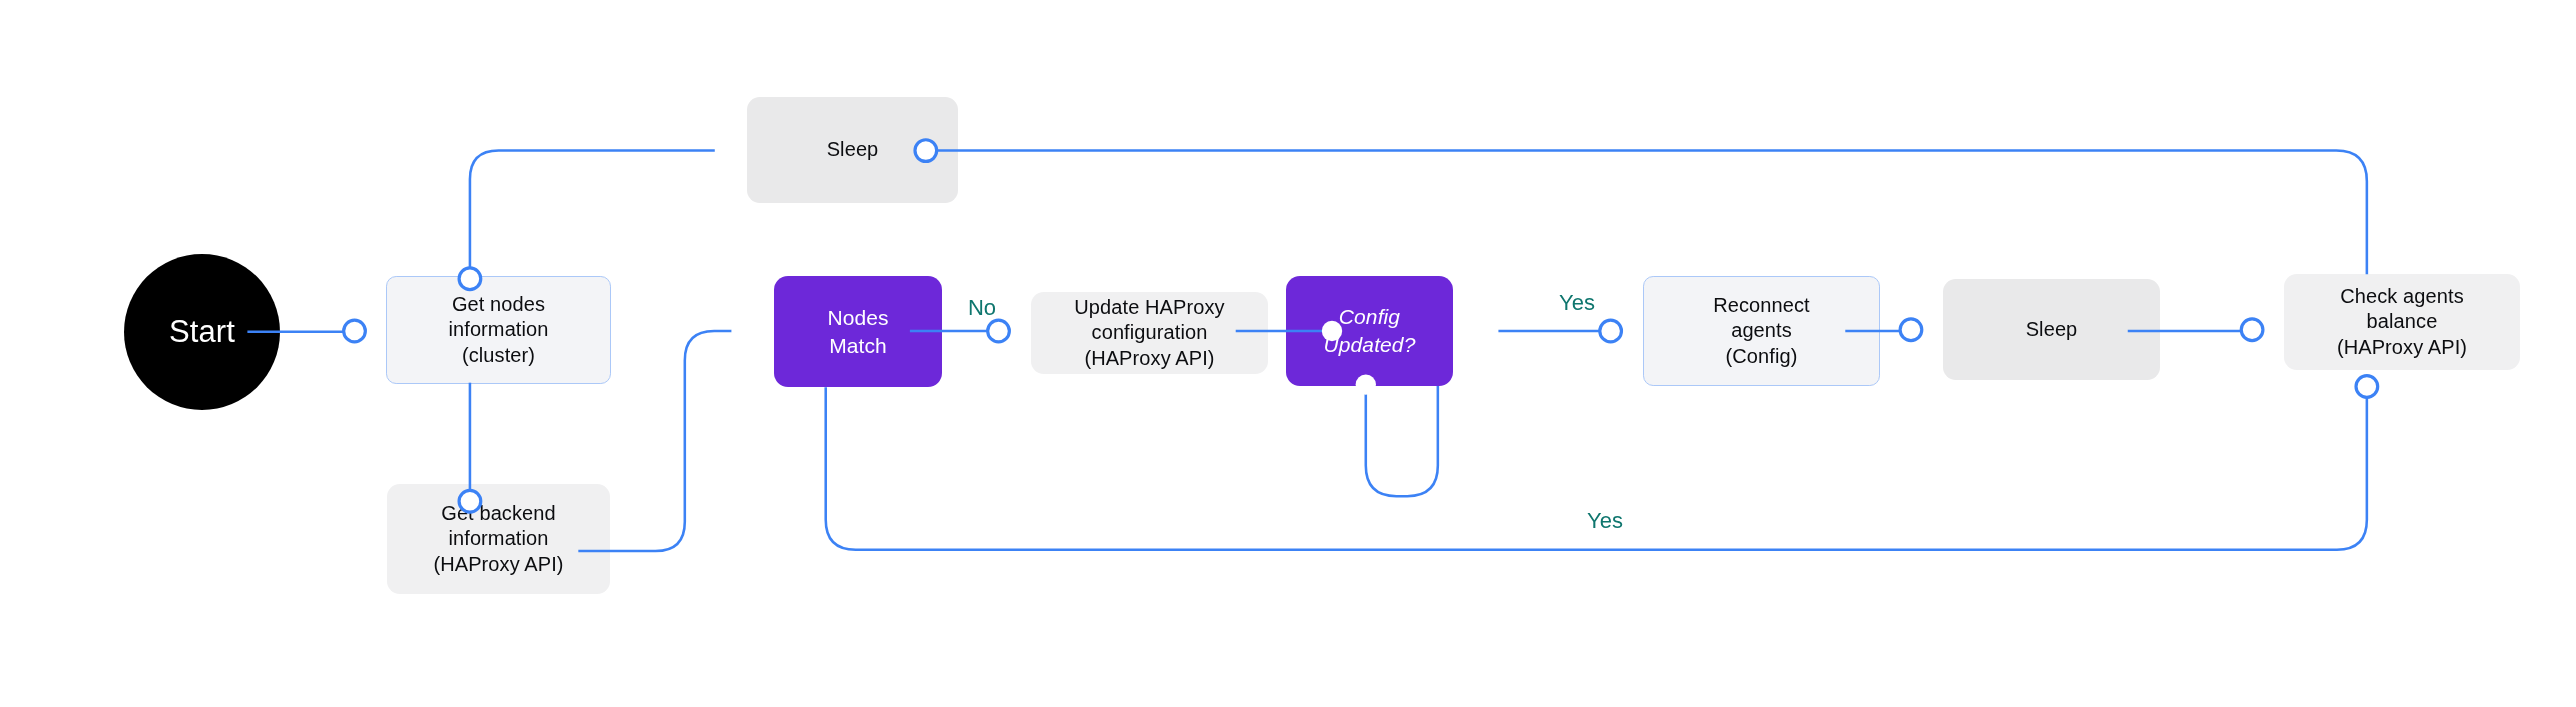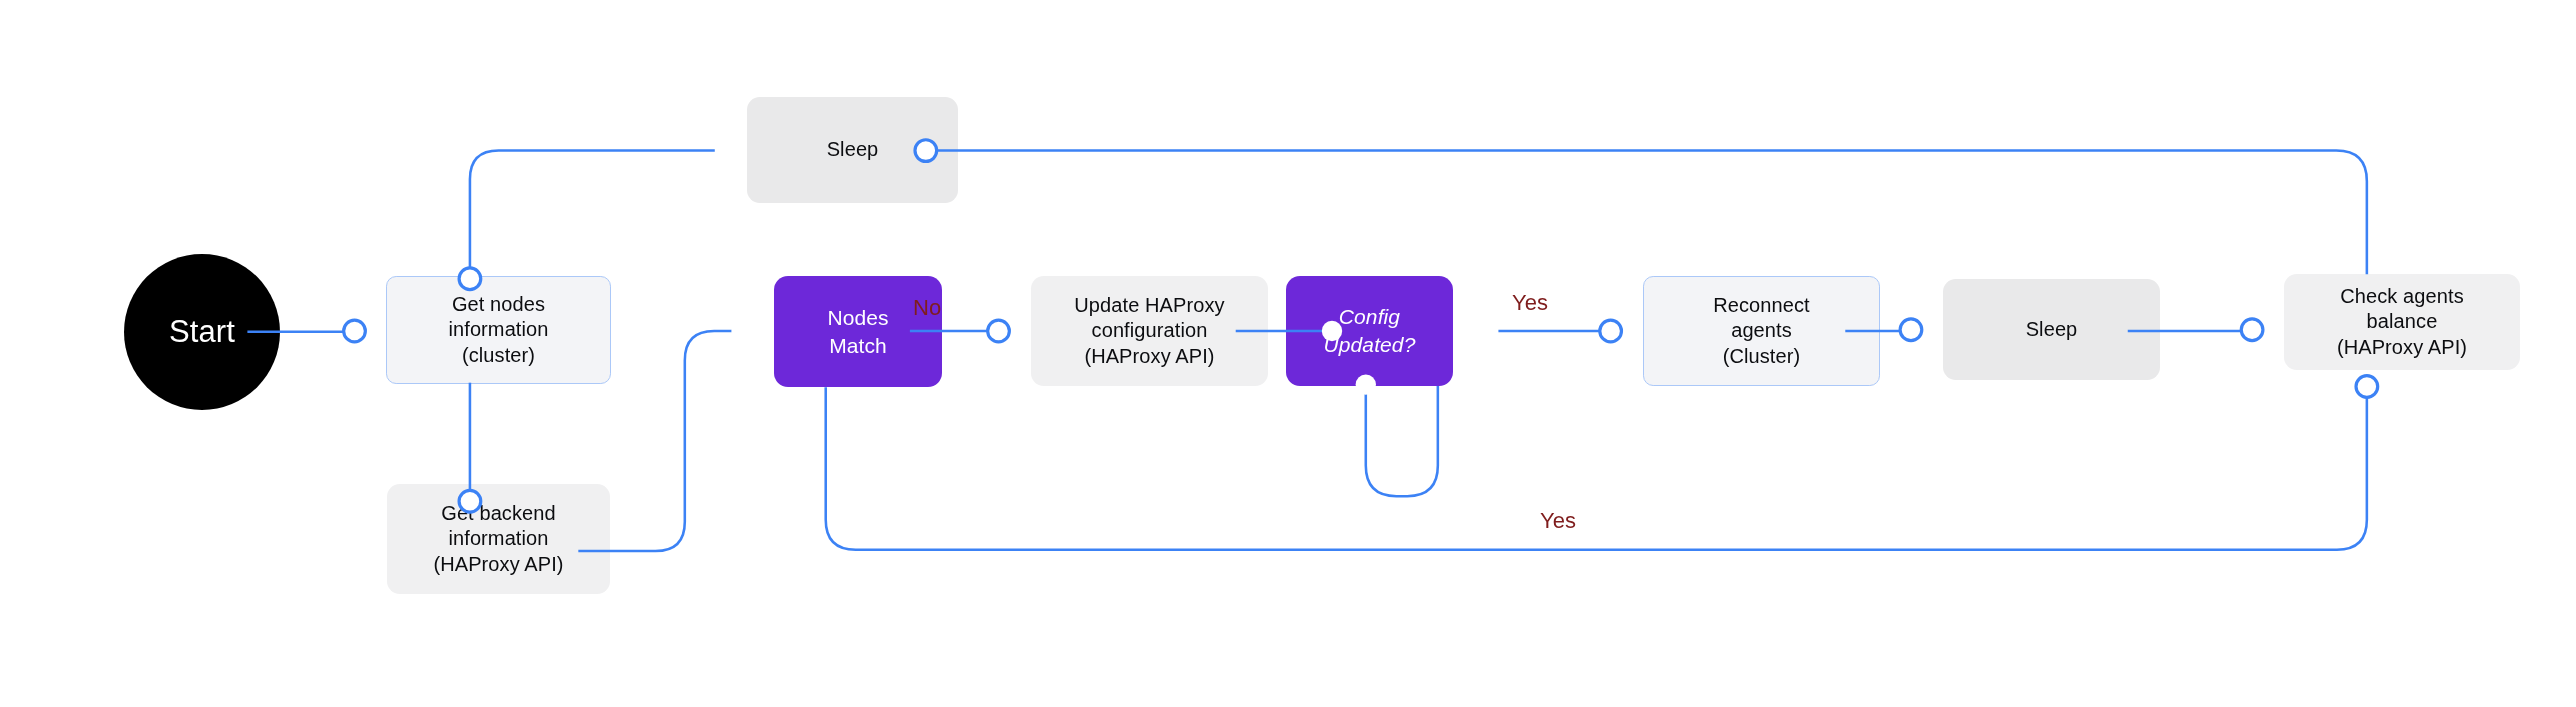--- a/index.html
+++ b/index.html
@@ -78,10 +78,10 @@
   .edge-label {
     position: absolute;
     width: 83px;
-    text-align: left;
+    text-align: right;
     font-size: 22px;
     line-height: 24px;
-    color: #7f1d1d;
+    color: #0f766e;
   }
 </style>
 </head>

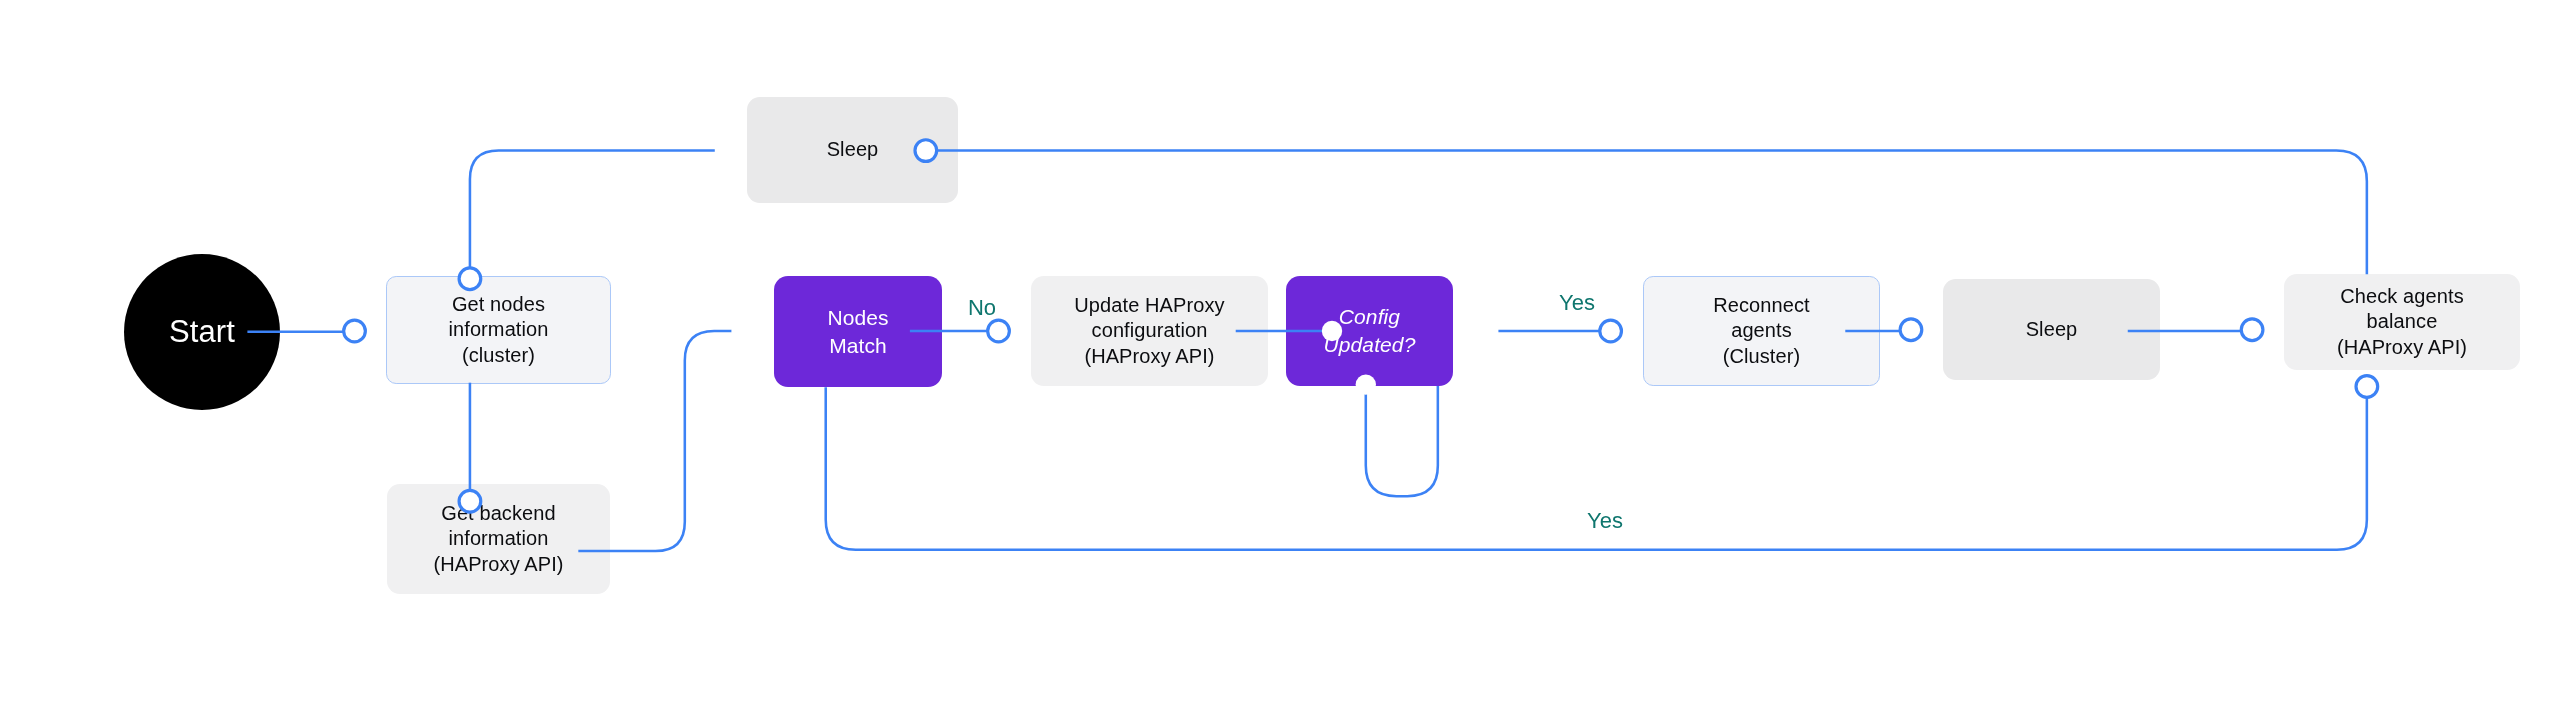--- a/index.html
+++ b/index.html
@@ -114,7 +114,7 @@
 Match</span>
   </div>
 
-  <div class="node node-gray" style="left:999px; top:276px; width:237px; height:110px;">
+  <div class="node node-gray" style="left:999px; top:292px; width:237px; height:82px;">
     <span>Update HAProxy
 configuration
 (HAProxy API)</span>

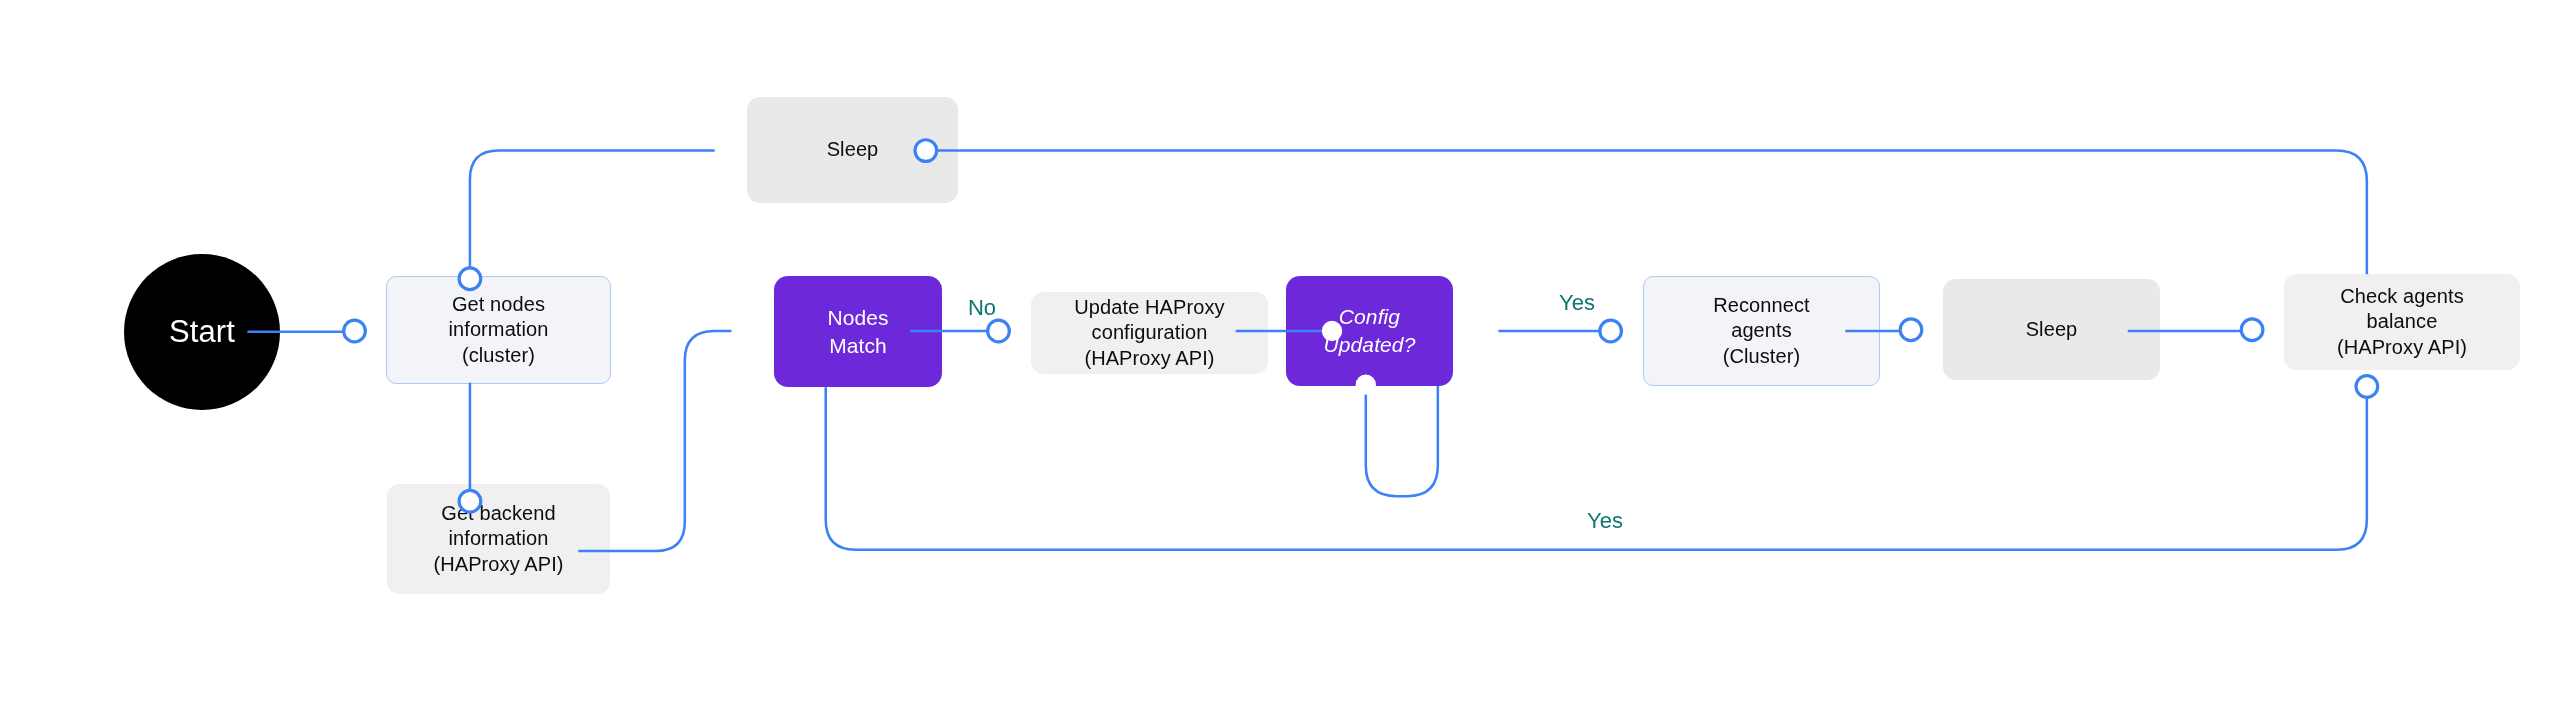--- a/index.html
+++ b/index.html
@@ -128,7 +128,7 @@
   <div class="node node-outlined" style="left:1611px; top:276px; width:235px; height:108px;">
     <span>Reconnect
 agents
-(Cluster)</span>
+(Config)</span>
   </div>
 
   <div class="node node-sleep" style="left:1911px; top:279px; width:217px; height:101px;">

